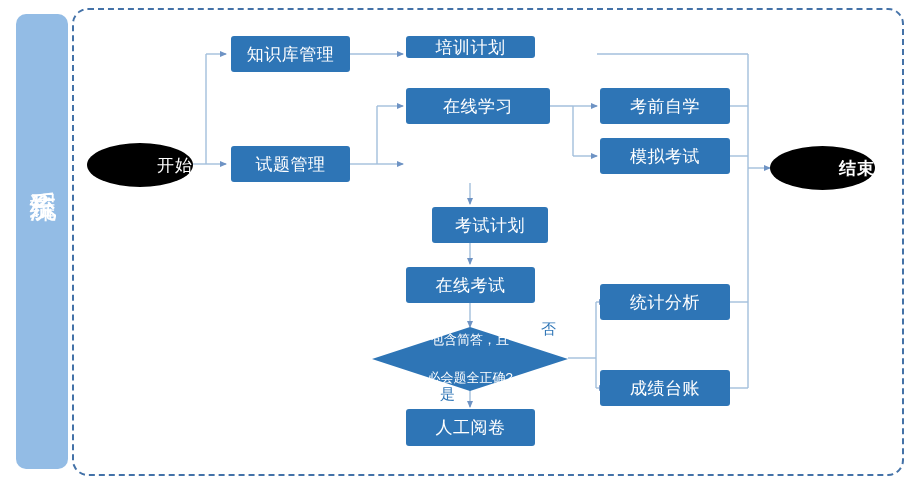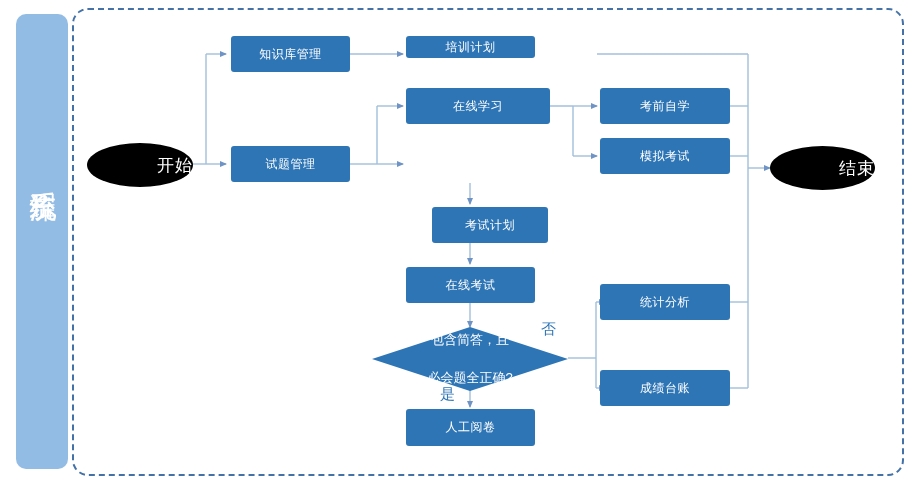--- a/index.html
+++ b/index.html
@@ -44,7 +44,7 @@
     color:#ffffff;
     border-radius:3px;
     display:flex; align-items:center; justify-content:center;
-    font-size:12px;
+    font-size:17px;
     box-sizing:border-box;
     letter-spacing:0.5px;
     white-space:nowrap;

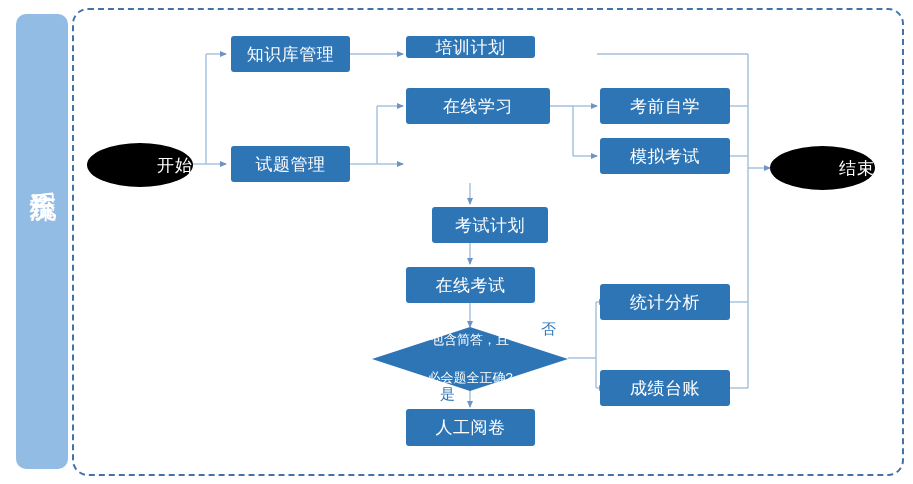--- a/index.html
+++ b/index.html
@@ -197,7 +197,7 @@
     <span>人工阅卷</span>
   </div>
 
-  <div class="terminator" style="left:770px; top:146px; width:105px; height:44px;">
+  <div class="terminator" style="left:770px; top:146px; width:105px; height:44px;font-weight:bold;">
     <span>结束</span>
   </div>
 

